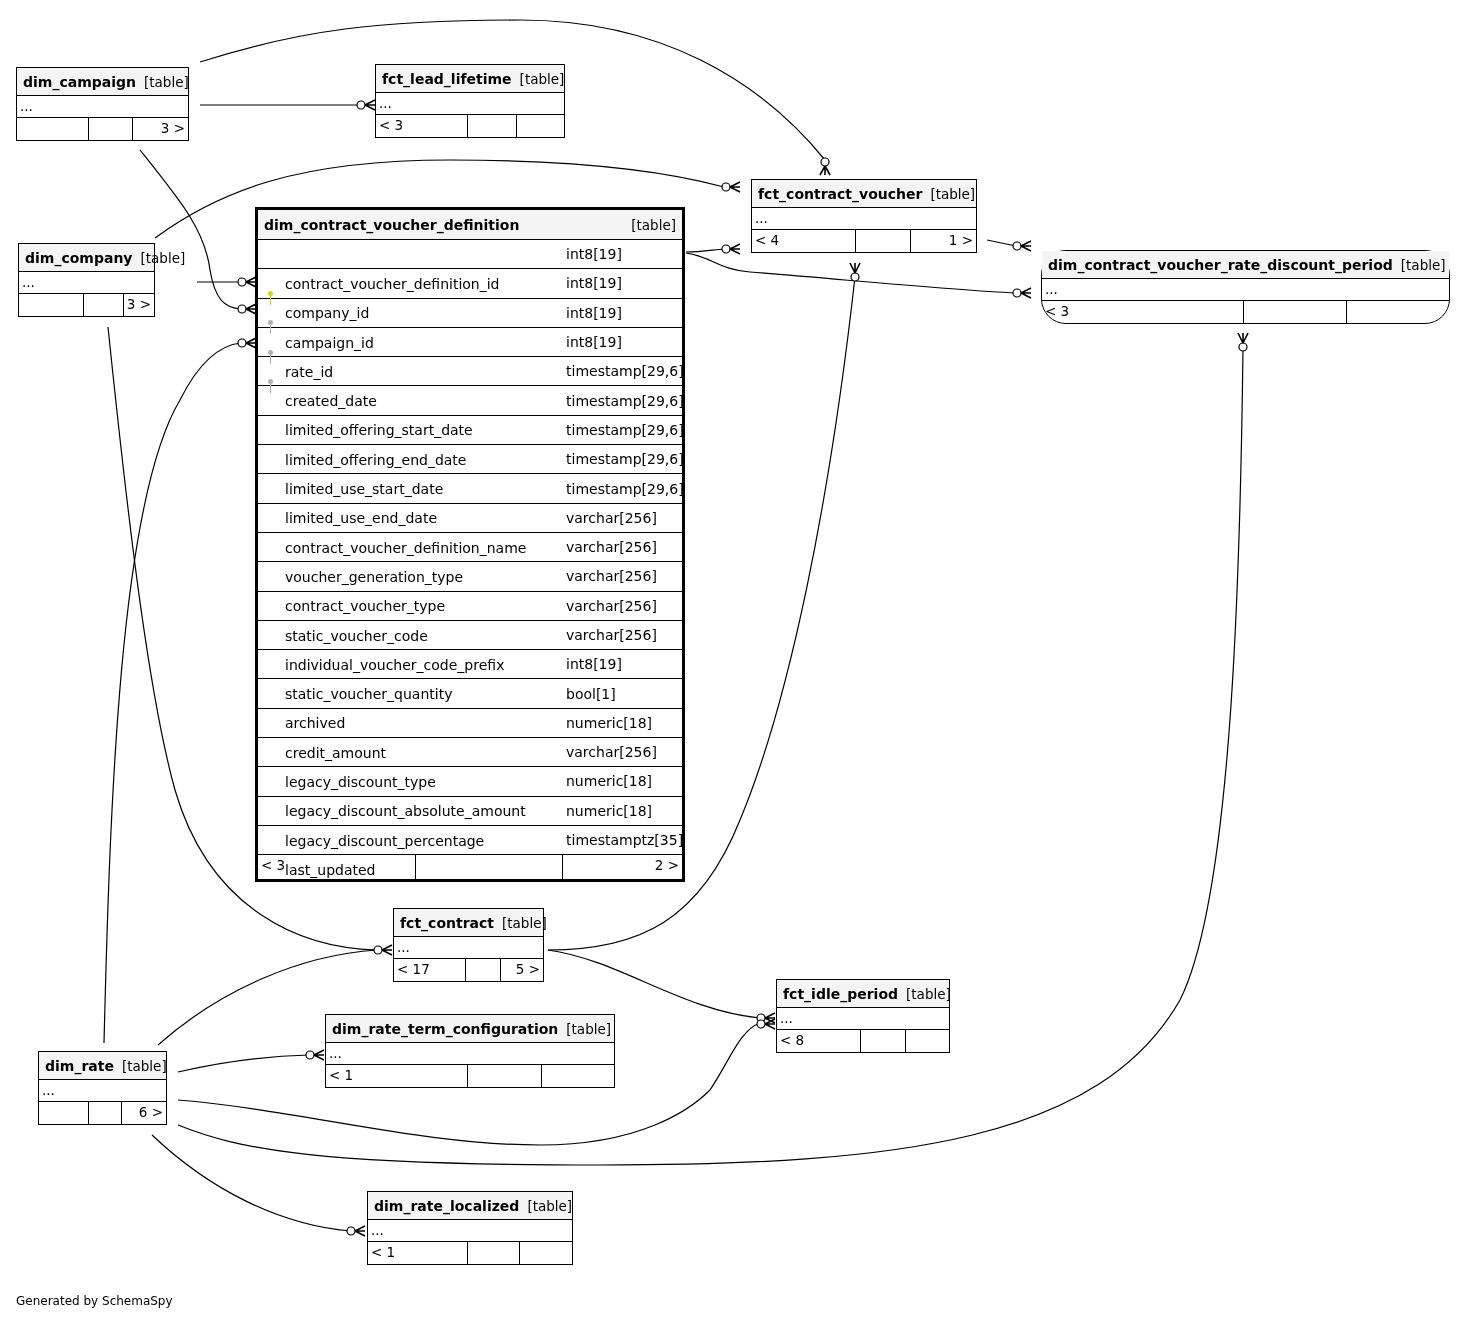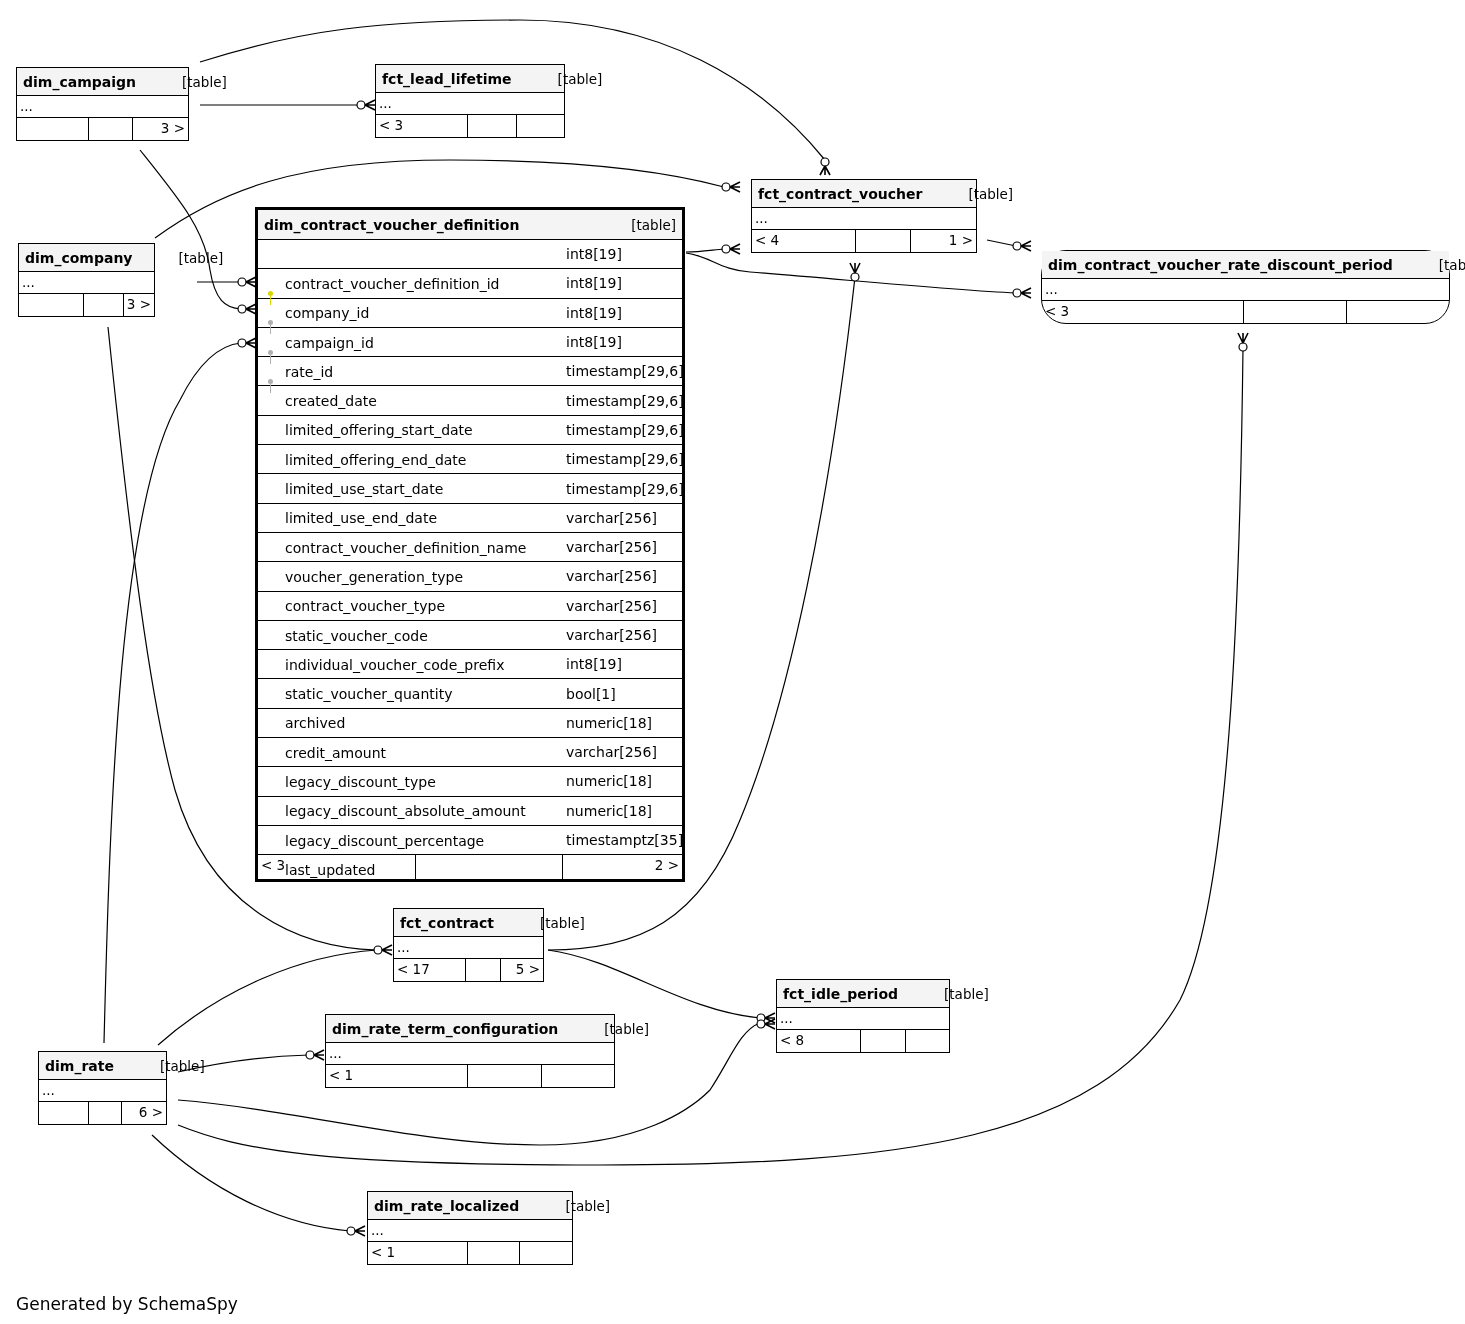--- a/index.html
+++ b/index.html
@@ -9,7 +9,7 @@
   #edges path { fill:none; stroke:#000; stroke-width:1.2; }
   .tbl { position:absolute; border:1.5px solid #000; background:#fff; box-sizing:border-box; font-size:13.5px; }
   .tbl.main { border:3px solid #000; }
-  .tbl .hdr { background:#f4f4f4; height:28px; border-bottom:1.5px solid #000; display:flex; align-items:center; padding:0 6px; box-sizing:border-box;gap:38px; }
+  .tbl .hdr { background:#f4f4f4; height:28px; border-bottom:1.5px solid #000; display:flex; align-items:center; padding:0 6px; box-sizing:border-box; }
   .tbl .hdr .name { font-weight:bold; flex:1; white-space:nowrap; font-size:14px; }
   .tbl .hdr .kind { white-space:nowrap; margin-left:8px; }
   .tbl .body { height:22px; border-bottom:1.5px solid #000; box-sizing:border-box; padding:0 3px; line-height:20px; }

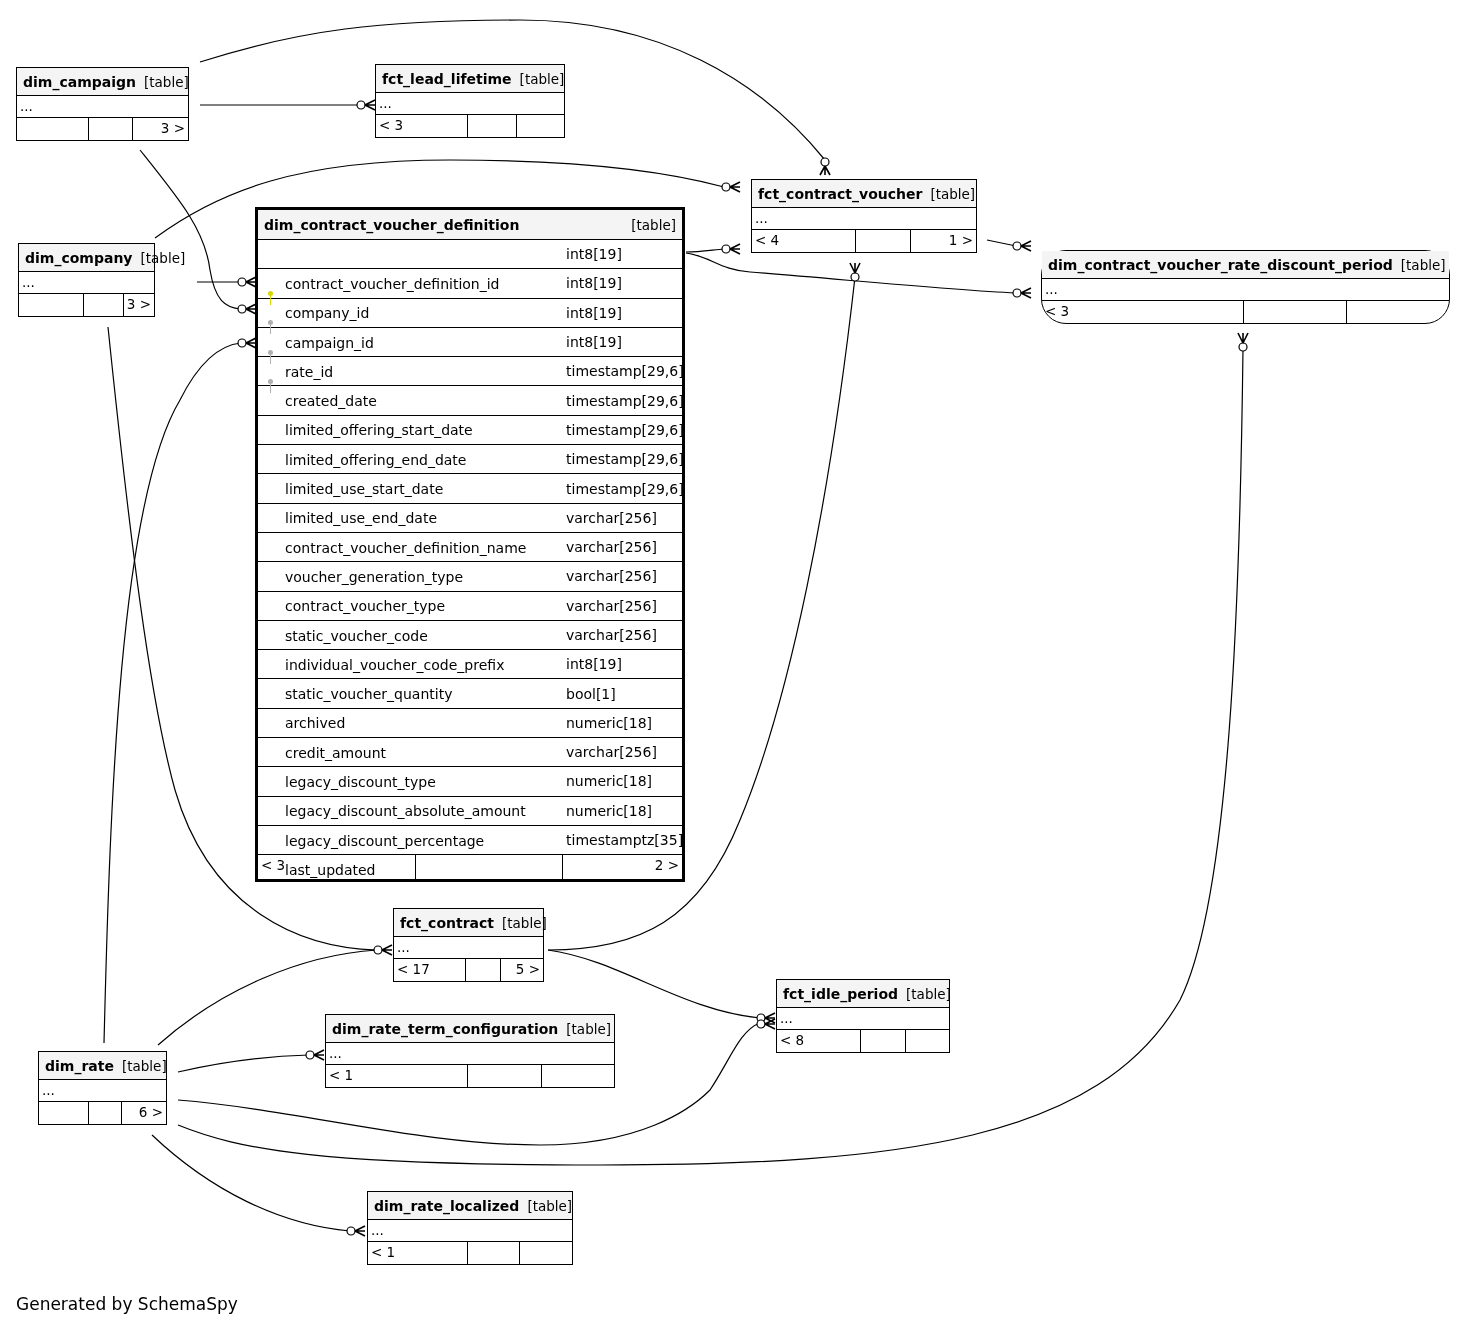--- a/index.html
+++ b/index.html
@@ -24,7 +24,7 @@
   .key .stem { position:absolute; left:3px; top:4px; width:1.4px; height:10px; }
   .key.pk .head, .key.pk .stem { background:#d7d700; }
   .key.fk .head, .key.fk .stem { background:#b0b0b0; }
-  .footer-note { position:absolute; left:16px; top:1294px; font-size:17px; }
+  .footer-note { position:absolute; left:16px; top:1294px; font-size:12px; }
 </style>
 </head>
 <body>

